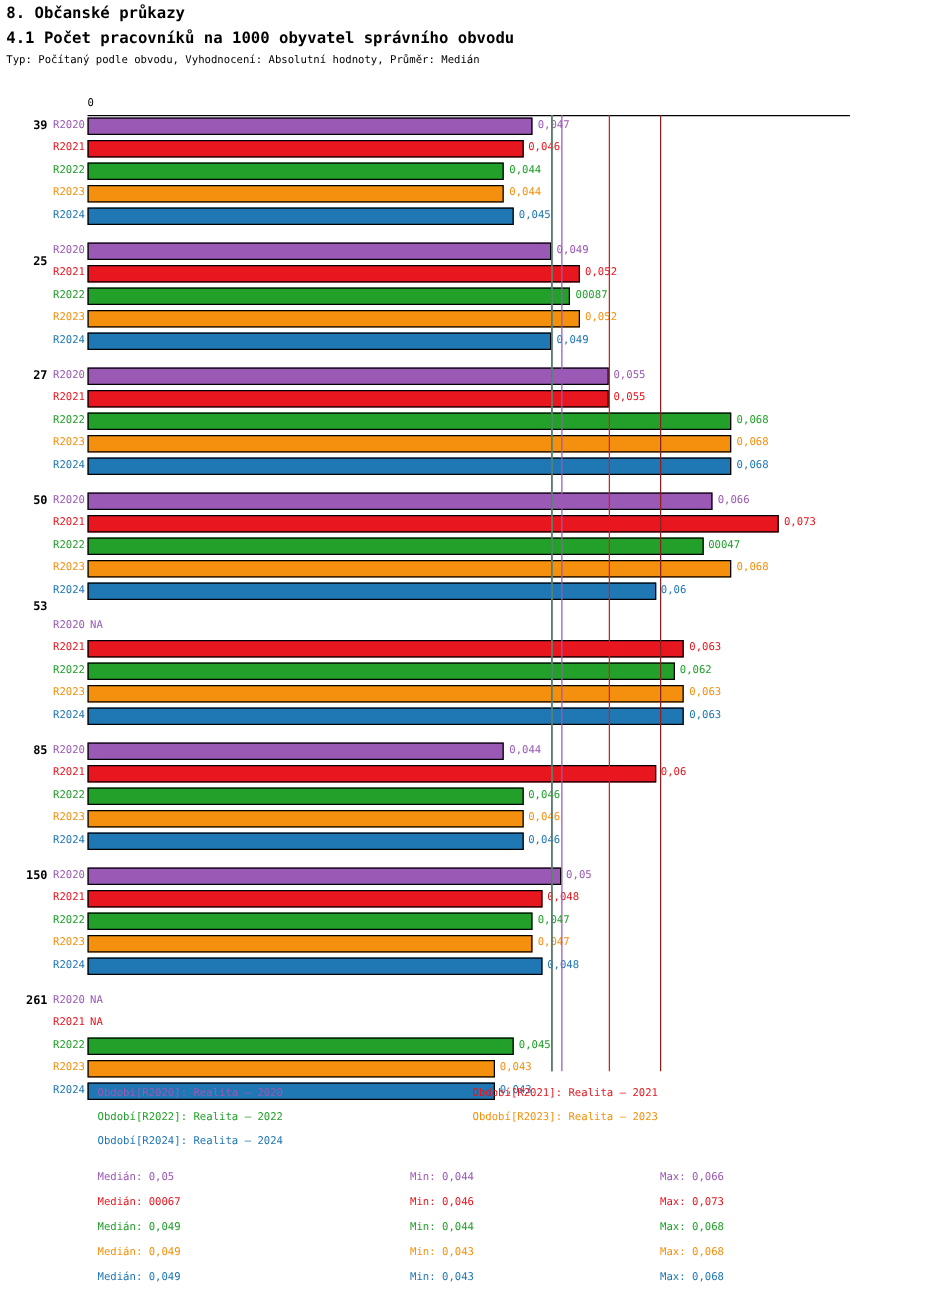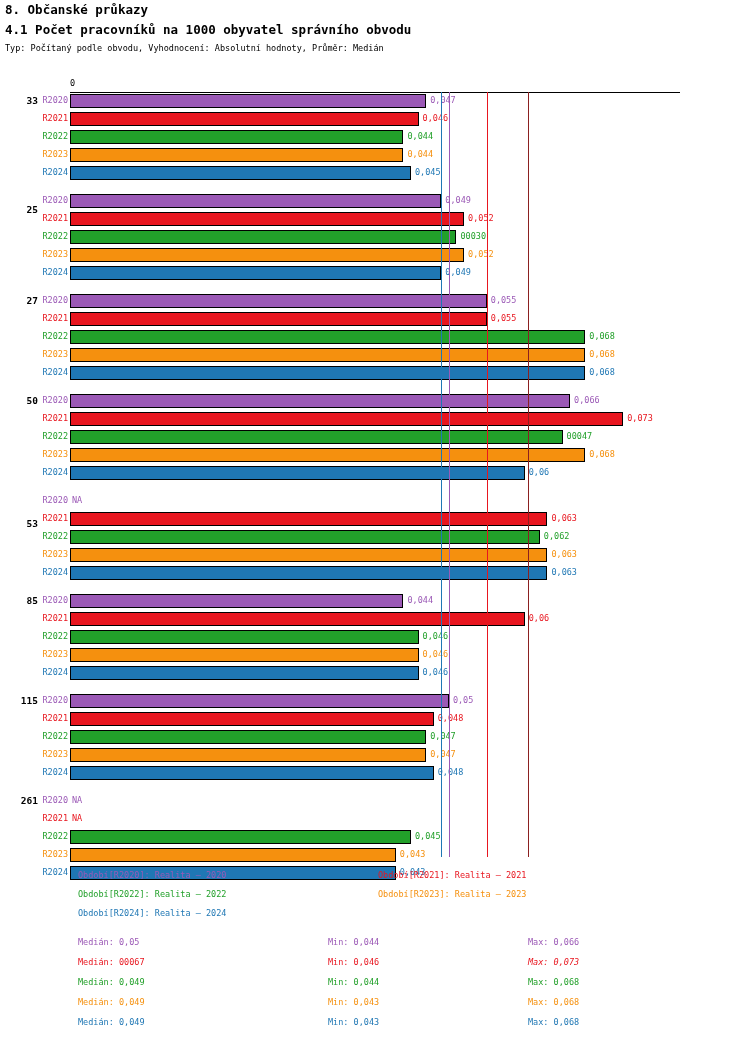--- a/index.html
+++ b/index.html
@@ -78,7 +78,7 @@
 <div class="axis-top"></div>
 
 <div class="plot" id="plot">
-    <div class="grp-label" style="left: -68px; top: 3px;">33</div>
+    <div class="grp-label" style="left: -68px; top: 3px;">39</div>
     <div class="row" style="top: 0px; width: 610px;">
       <div class="ser-label" style="color: rgb(155, 89, 182);">R2020</div>
       <div class="bar" style="width: 356.149px; background: rgb(155, 89, 182);"></div>

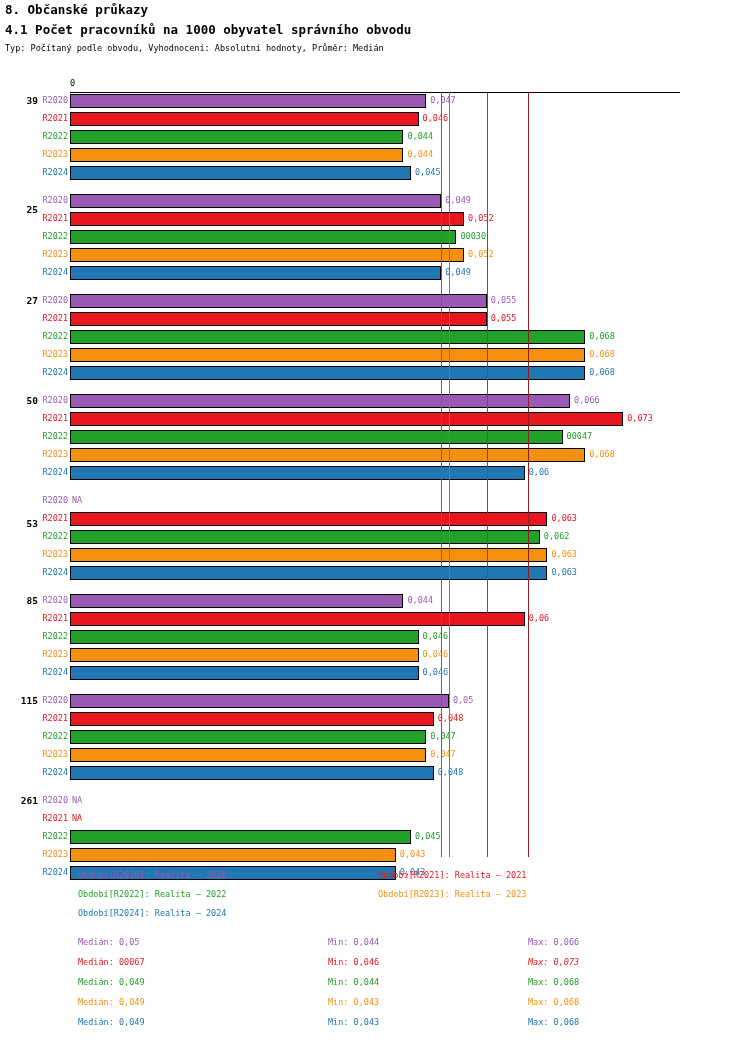--- a/index.html
+++ b/index.html
@@ -118,7 +118,7 @@
     <div class="row" style="top: 136px; width: 610px;">
       <div class="ser-label" style="color: rgb(34, 160, 42);">R2022</div>
       <div class="bar" style="width: 386.46px; background: rgb(34, 160, 42);"></div>
-      <div class="bar-label" style="left: 390.46px; color: rgb(34, 160, 42);">00030</div>
+      <div class="bar-label" style="left: 390.46px; color: rgb(34, 160, 42);">00087</div>
     </div>
     <div class="row" style="top: 154px; width: 610px;">
       <div class="ser-label" style="color: rgb(245, 144, 14);">R2023</div>

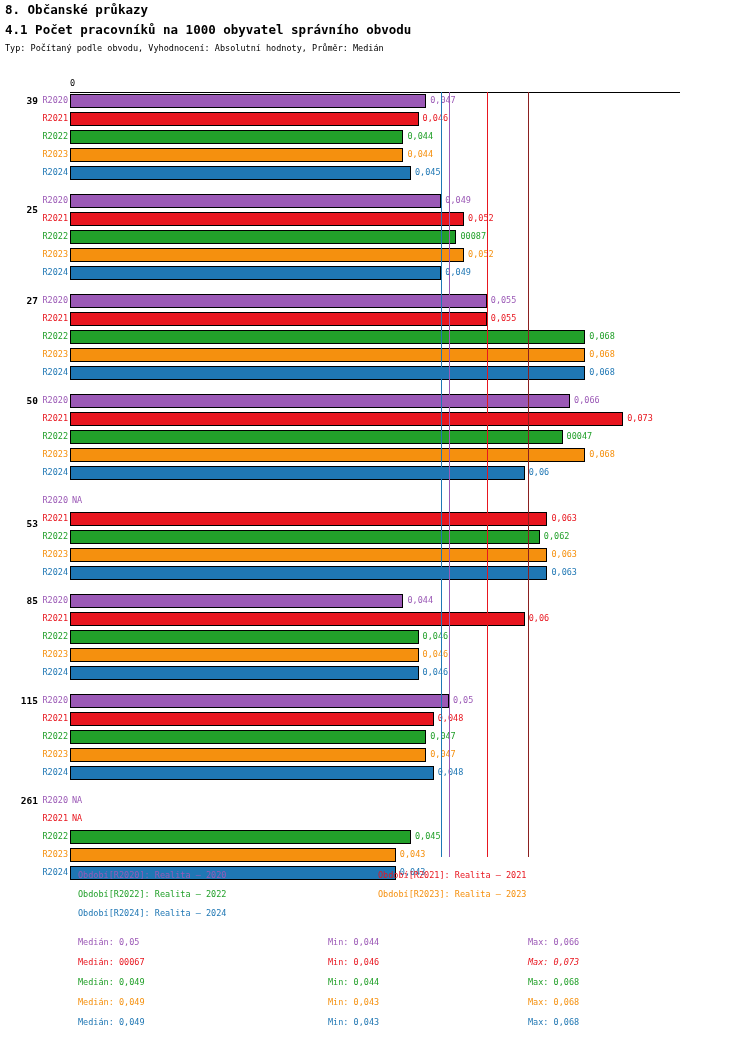--- a/index.html
+++ b/index.html
@@ -182,7 +182,7 @@
       <div class="bar" style="width: 454.658px; background: rgb(31, 119, 180);"></div>
       <div class="bar-label" style="left: 458.658px; color: rgb(31, 119, 180);">0,06</div>
     </div>
-    <div class="grp-label" style="left: -68px; top: 426px;">53</div>
+    <div class="grp-label" style="left: -68px; top: 388px;">53</div>
     <div class="row" style="top: 400px; width: 610px;">
       <div class="ser-label" style="color: rgb(155, 89, 182);">R2020</div>
       <div class="na-label" style="color: rgb(155, 89, 182);">NA</div>

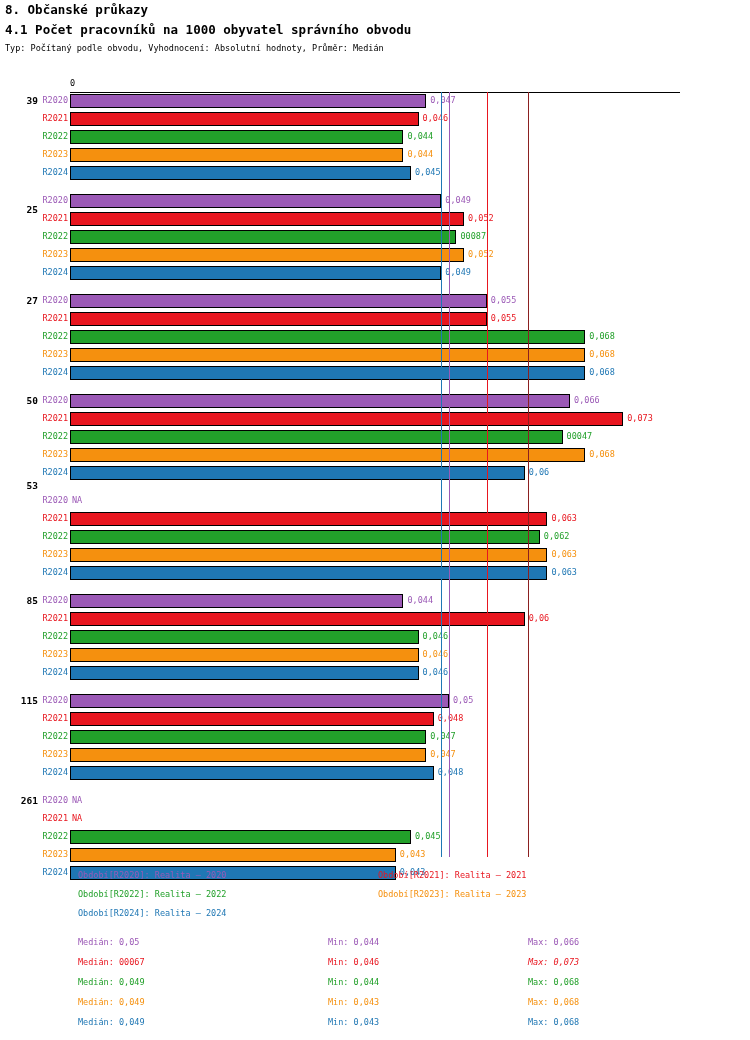--- a/index.html
+++ b/index.html
@@ -233,7 +233,7 @@
       <div class="bar" style="width: 348.571px; background: rgb(31, 119, 180);"></div>
       <div class="bar-label" style="left: 352.571px; color: rgb(31, 119, 180);">0,046</div>
     </div>
-    <div class="grp-label" style="left: -68px; top: 603px;">115</div>
+    <div class="grp-label" style="left: -68px; top: 603px;">150</div>
     <div class="row" style="top: 600px; width: 610px;">
       <div class="ser-label" style="color: rgb(155, 89, 182);">R2020</div>
       <div class="bar" style="width: 378.882px; background: rgb(155, 89, 182);"></div>

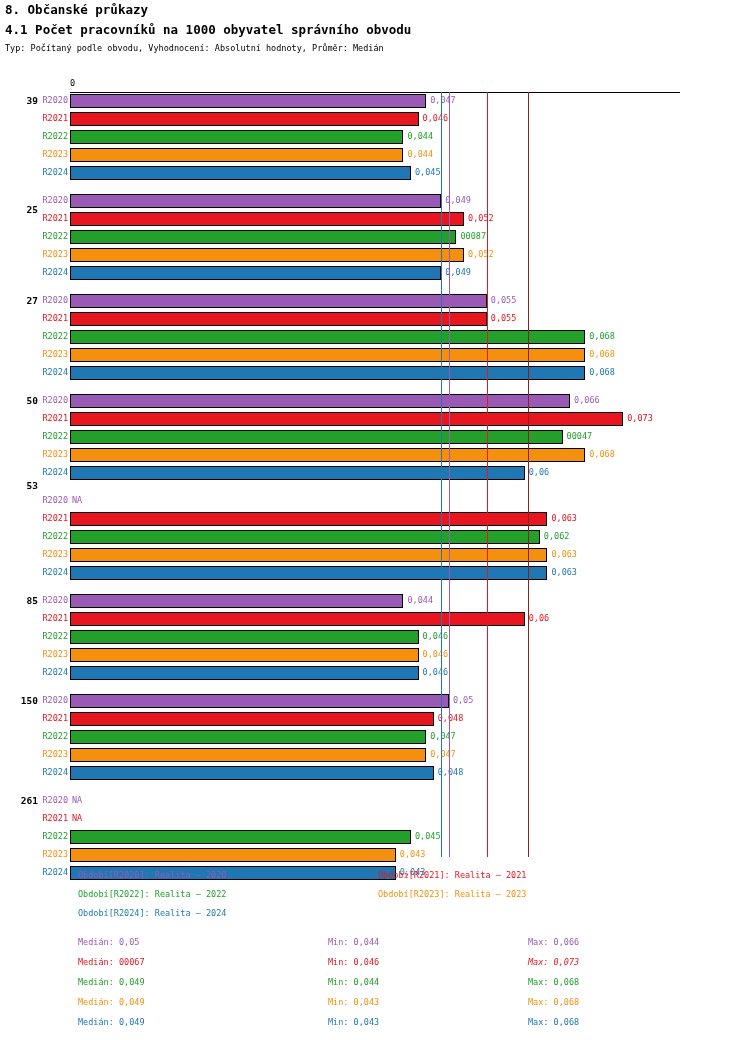--- a/index.html
+++ b/index.html
@@ -302,7 +302,7 @@
     <div class="stat" style="color: rgb(155, 89, 182); left: 528px; top: 67px;">Max: 0,066</div>
     <div class="stat" style="color: rgb(232, 22, 31); left: 78px; top: 87px;">Medián: 00067</div>
     <div class="stat" style="color: rgb(232, 22, 31); left: 328px; top: 87px;">Min: 0,046</div>
-    <div class="stat" style="color: rgb(232, 22, 31); left: 528px; top: 87px; font-style: italic;">Max: 0,073</div>
+    <div class="stat" style="color: rgb(232, 22, 31); left: 528px; top: 87px;">Max: 0,073</div>
     <div class="stat" style="color: rgb(34, 160, 42); left: 78px; top: 107px;">Medián: 0,049</div>
     <div class="stat" style="color: rgb(34, 160, 42); left: 328px; top: 107px;">Min: 0,044</div>
     <div class="stat" style="color: rgb(34, 160, 42); left: 528px; top: 107px;">Max: 0,068</div>

